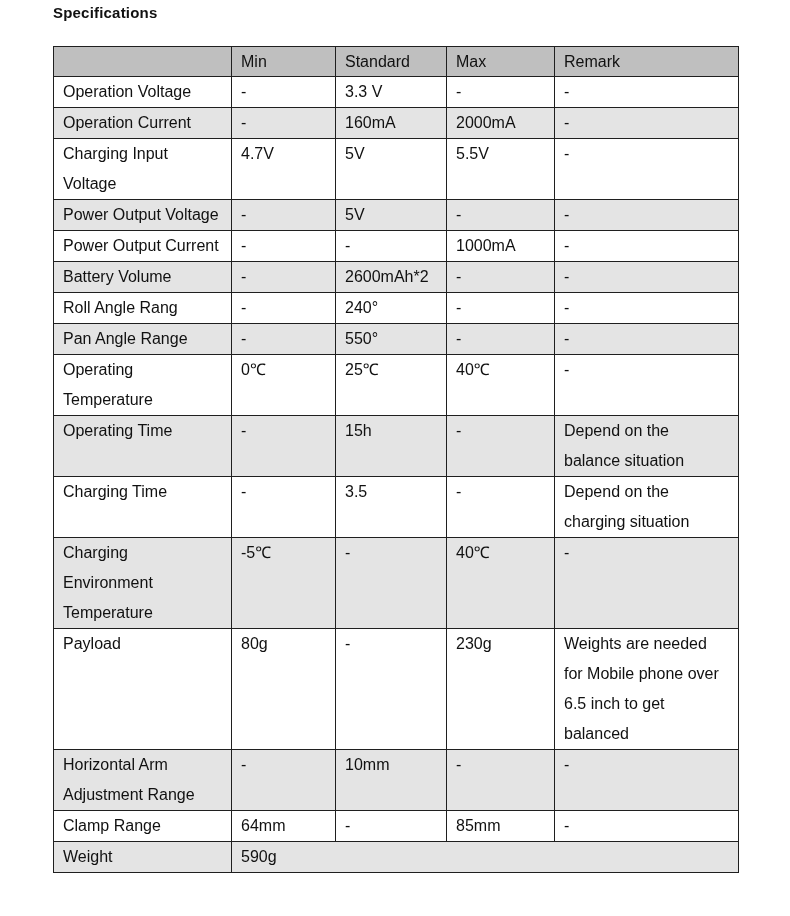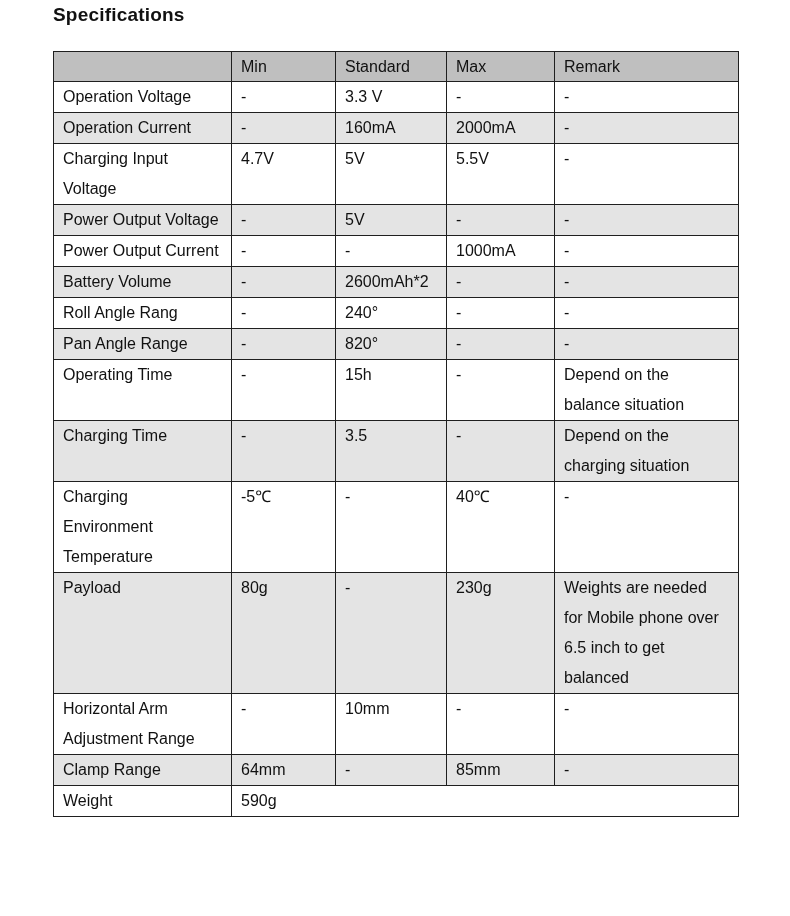--- a/index.html
+++ b/index.html
@@ -21,7 +21,7 @@
     padding: 4px 0 0 53px;
   }
   h1.page-title {
-    font-size: 19px;
+    font-size: 15px;
     font-weight: bold;
     letter-spacing: 0.2px;
     margin-bottom: 25px;

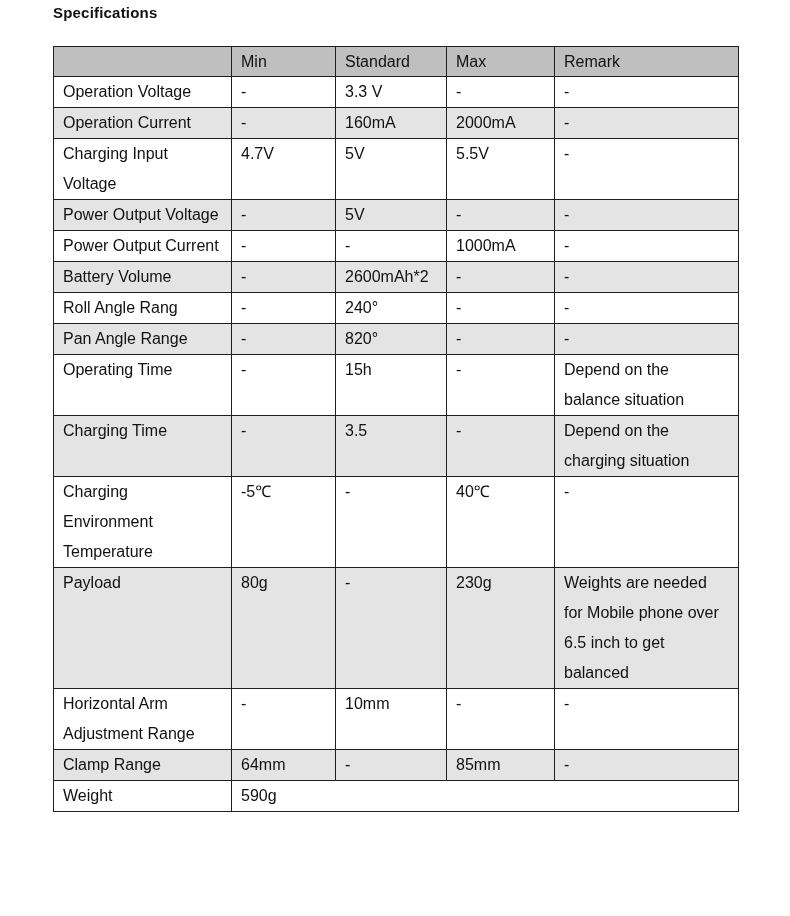--- a/index.html
+++ b/index.html
@@ -131,7 +131,7 @@
         <tr>
           <td>Pan Angle Range</td>
           <td>-</td>
-          <td>820°</td>
+          <td>550°</td>
           <td>-</td>
           <td>-</td>
         </tr>

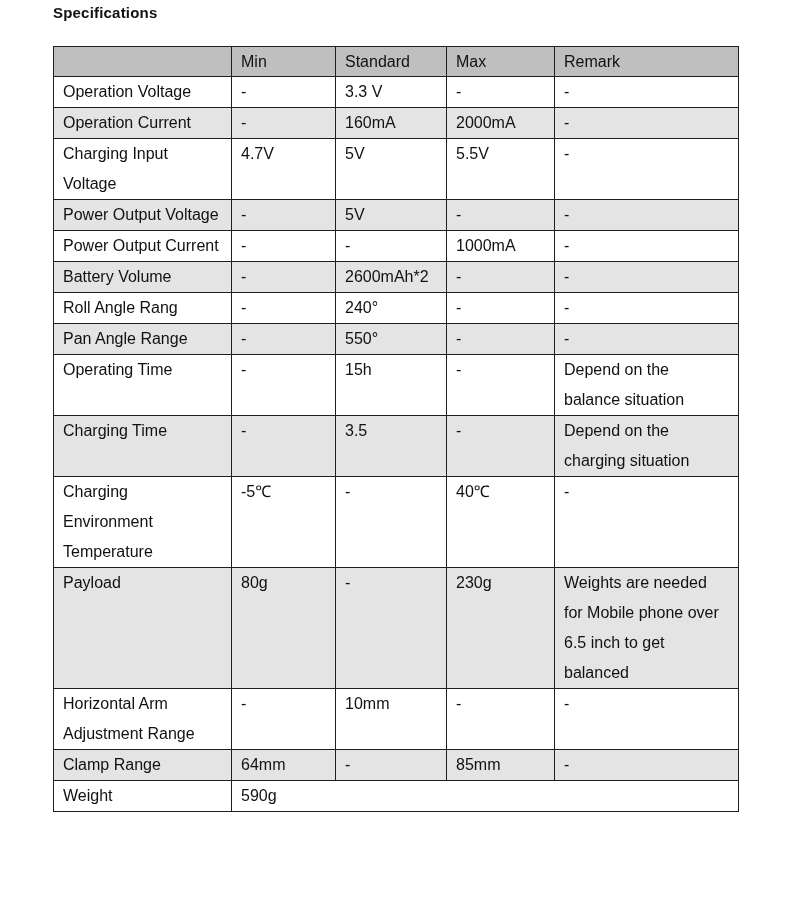--- a/index.html
+++ b/index.html
@@ -136,6 +136,13 @@
           <td>-</td>
         </tr>
         <tr>
+          <td>Operating Temperature</td>
+          <td>0℃</td>
+          <td>25℃</td>
+          <td>40℃</td>
+          <td>-</td>
+        </tr>
+        <tr>
           <td>Operating Time</td>
           <td>-</td>
           <td>15h</td>

